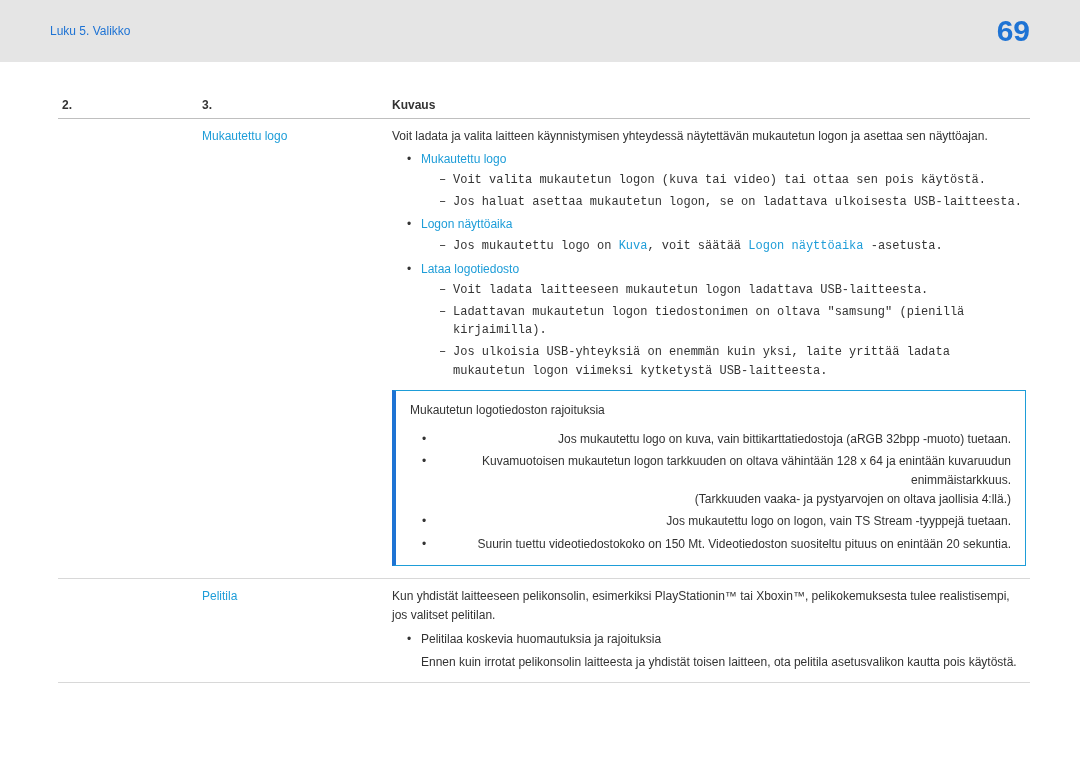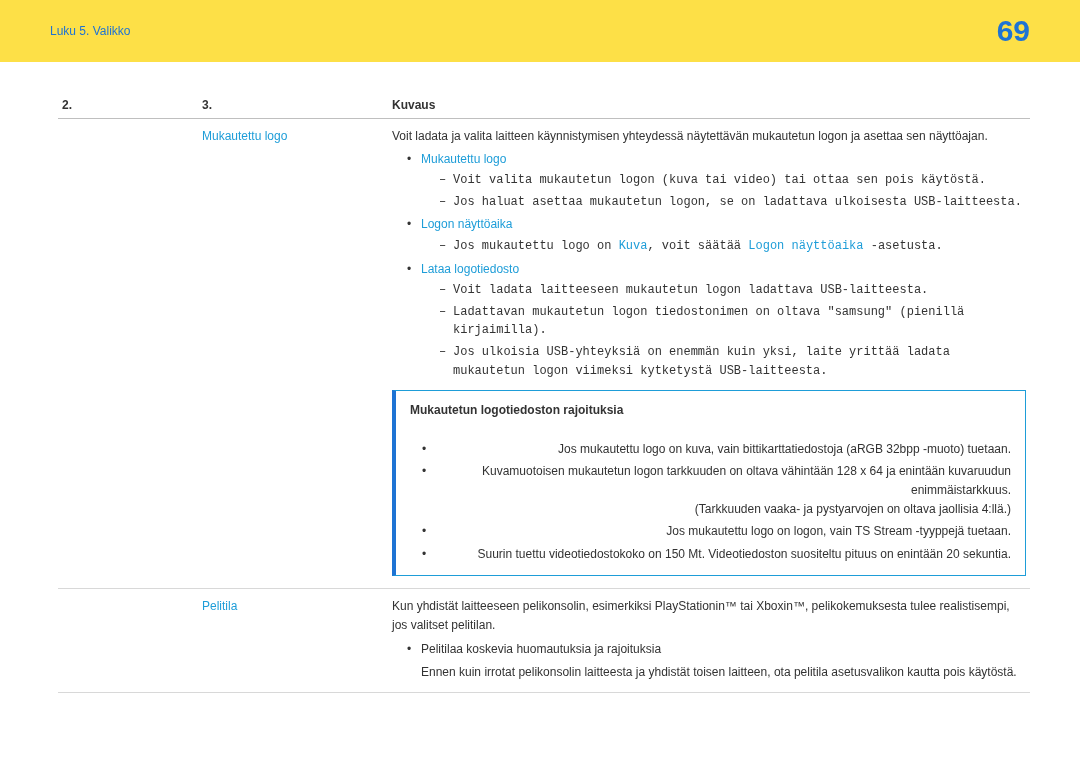--- a/index.html
+++ b/index.html
@@ -13,7 +13,7 @@
     font-size: 12px;
   }
   .header-bar {
-    background: #fde047;
+    background: #e5e5e5;
     height: 62px;
     display: flex;
     align-items: center;

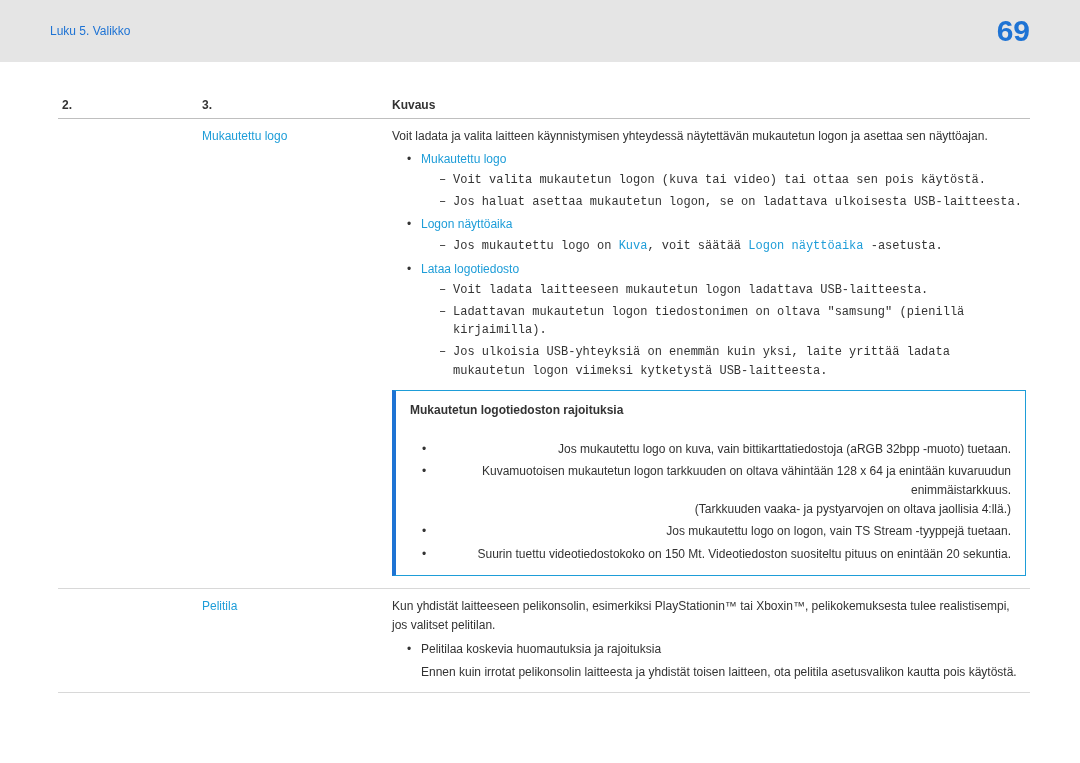--- a/index.html
+++ b/index.html
@@ -87,7 +87,7 @@
     margin-top: 10px;
     margin-bottom: 2px;
   }
-  .info-box-title { color: #333; margin-bottom: 20px; font-weight: bold; }
+  .info-box-title { color: #333; margin-bottom: 10px; }
   .info-box ul { list-style: none; padding-left: 12px; text-align: right; }
   .info-box ul > li { position: relative; padding-left: 14px; margin-top: 4px; }
   .info-box ul > li::before { content: "•"; position: absolute; left: 0; top: 0; }

